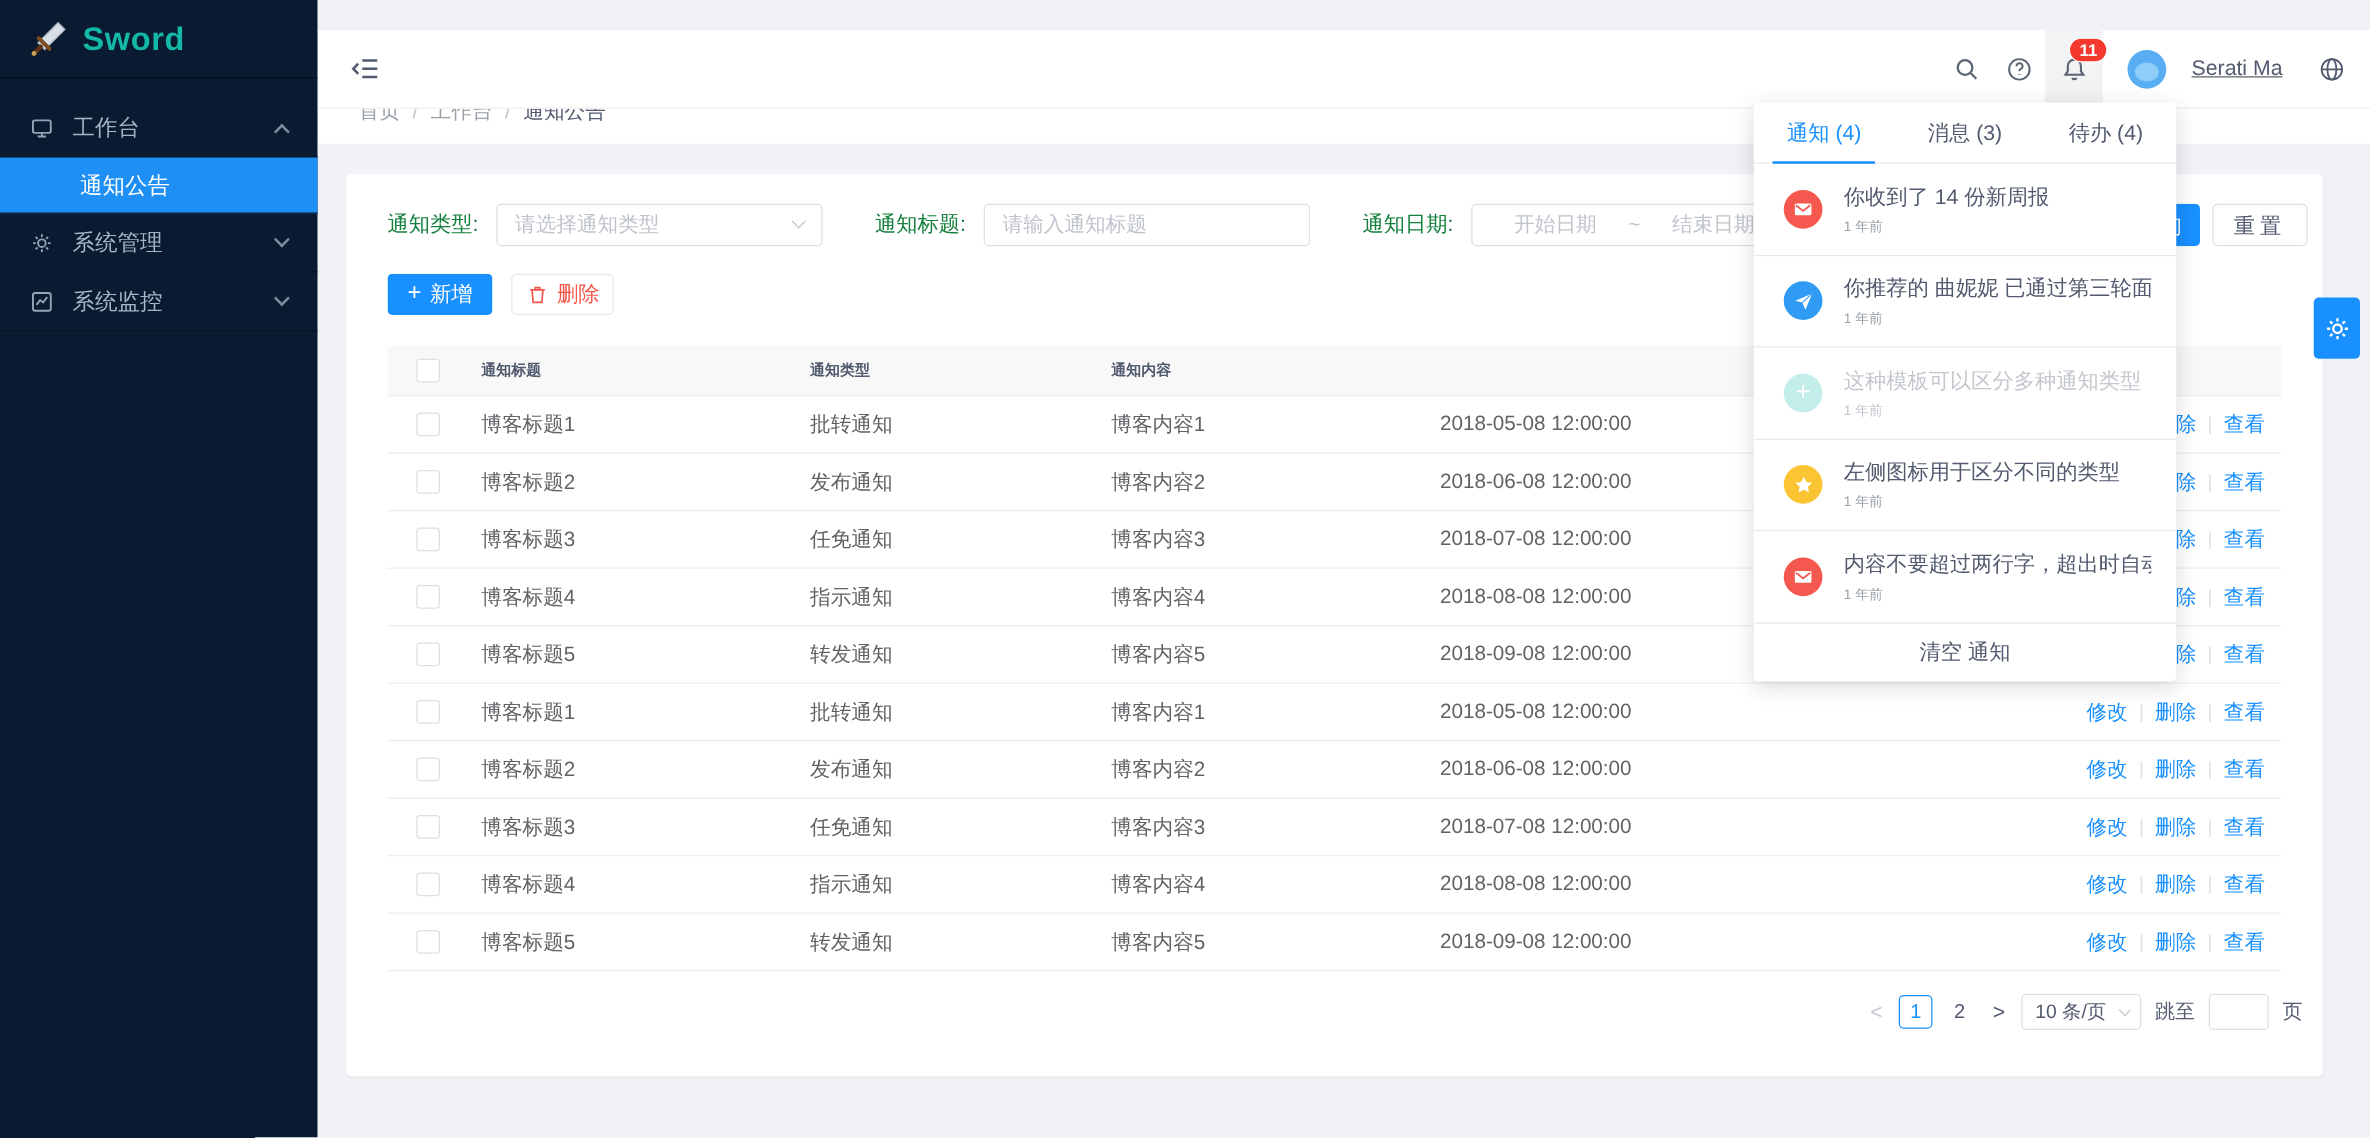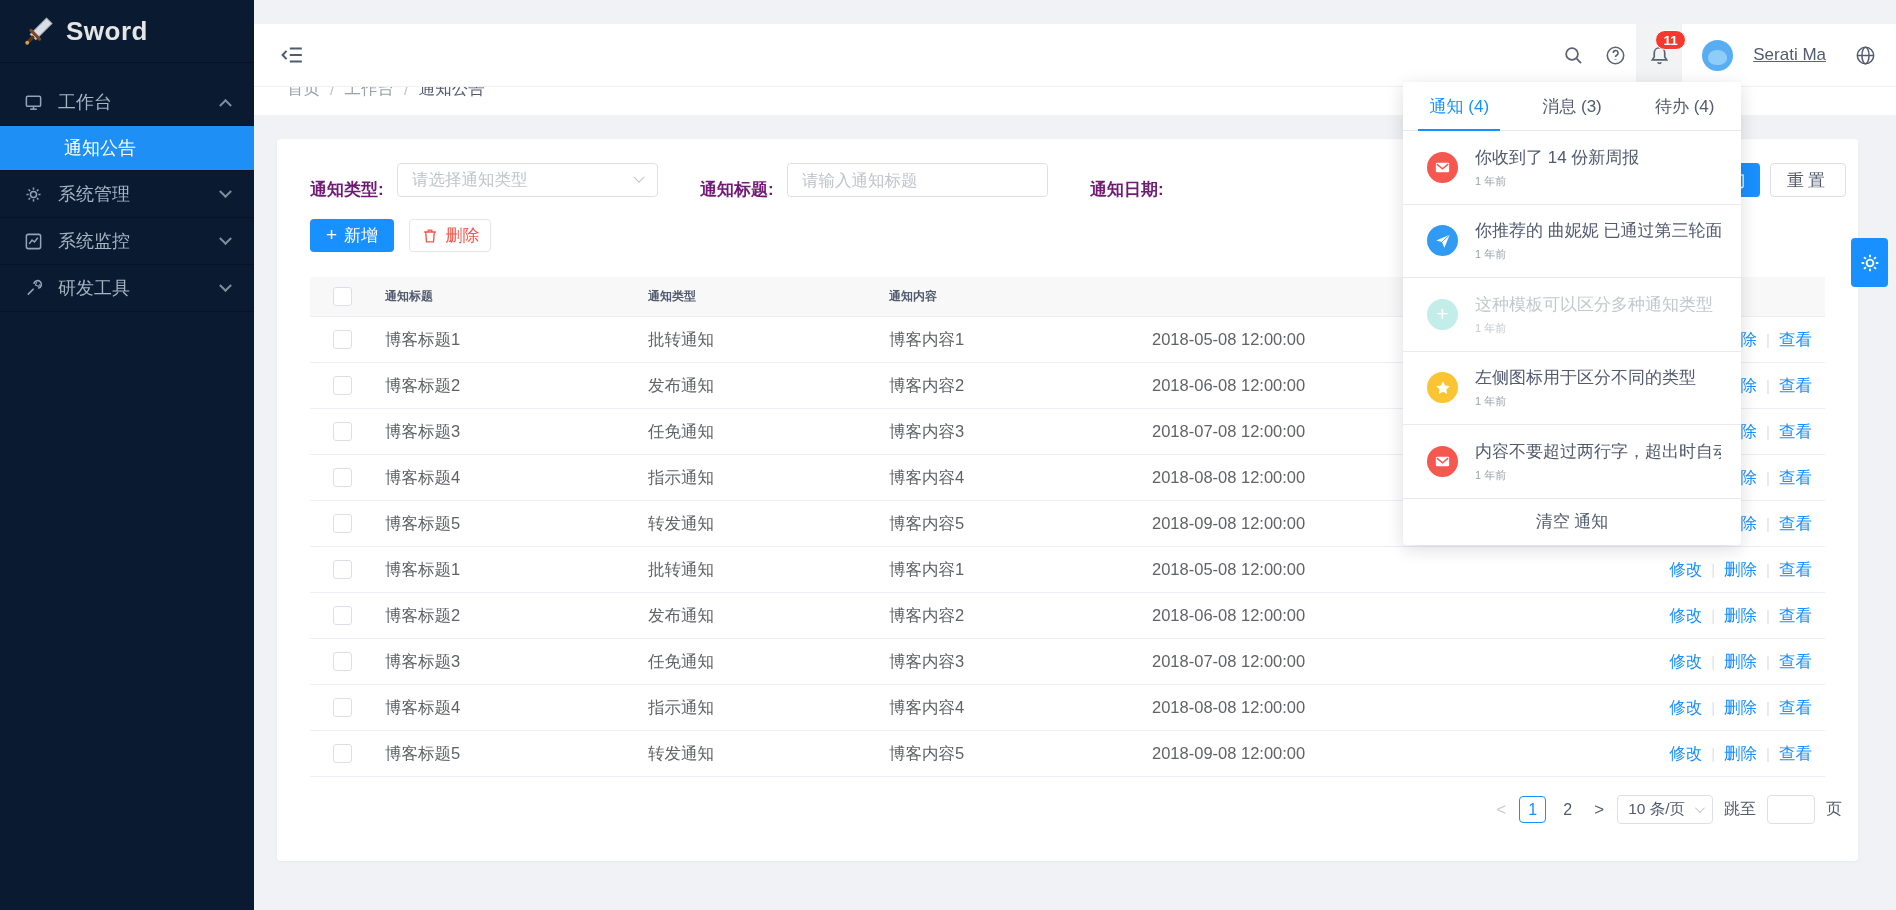--- a/index.html
+++ b/index.html
@@ -12,7 +12,7 @@
   
   .sidebar{position:absolute;left:0;top:0;width:254px;height:910px;background:#0a1a31;z-index:20;}
   .logo{height:63px;display:flex;align-items:center;padding-left:24px;gap:12px;border-bottom:1px solid #071122;}
-  .logo-text{color:#e5e5e5;font-size:26px;font-weight:bold;letter-spacing:.5px;}
+  .logo-text{color:#14b8a6;font-size:26px;font-weight:bold;letter-spacing:.5px;}
   .nav{padding-top:16px;}
   .menu-item{height:47px;display:flex;align-items:center;padding:0 24px;color:#a6b4c4;font-size:18px;cursor:pointer;border-bottom:1px solid #081426;}
   .menu-item .mi-icon{margin-right:15px;color:#93a4b6;display:flex;}

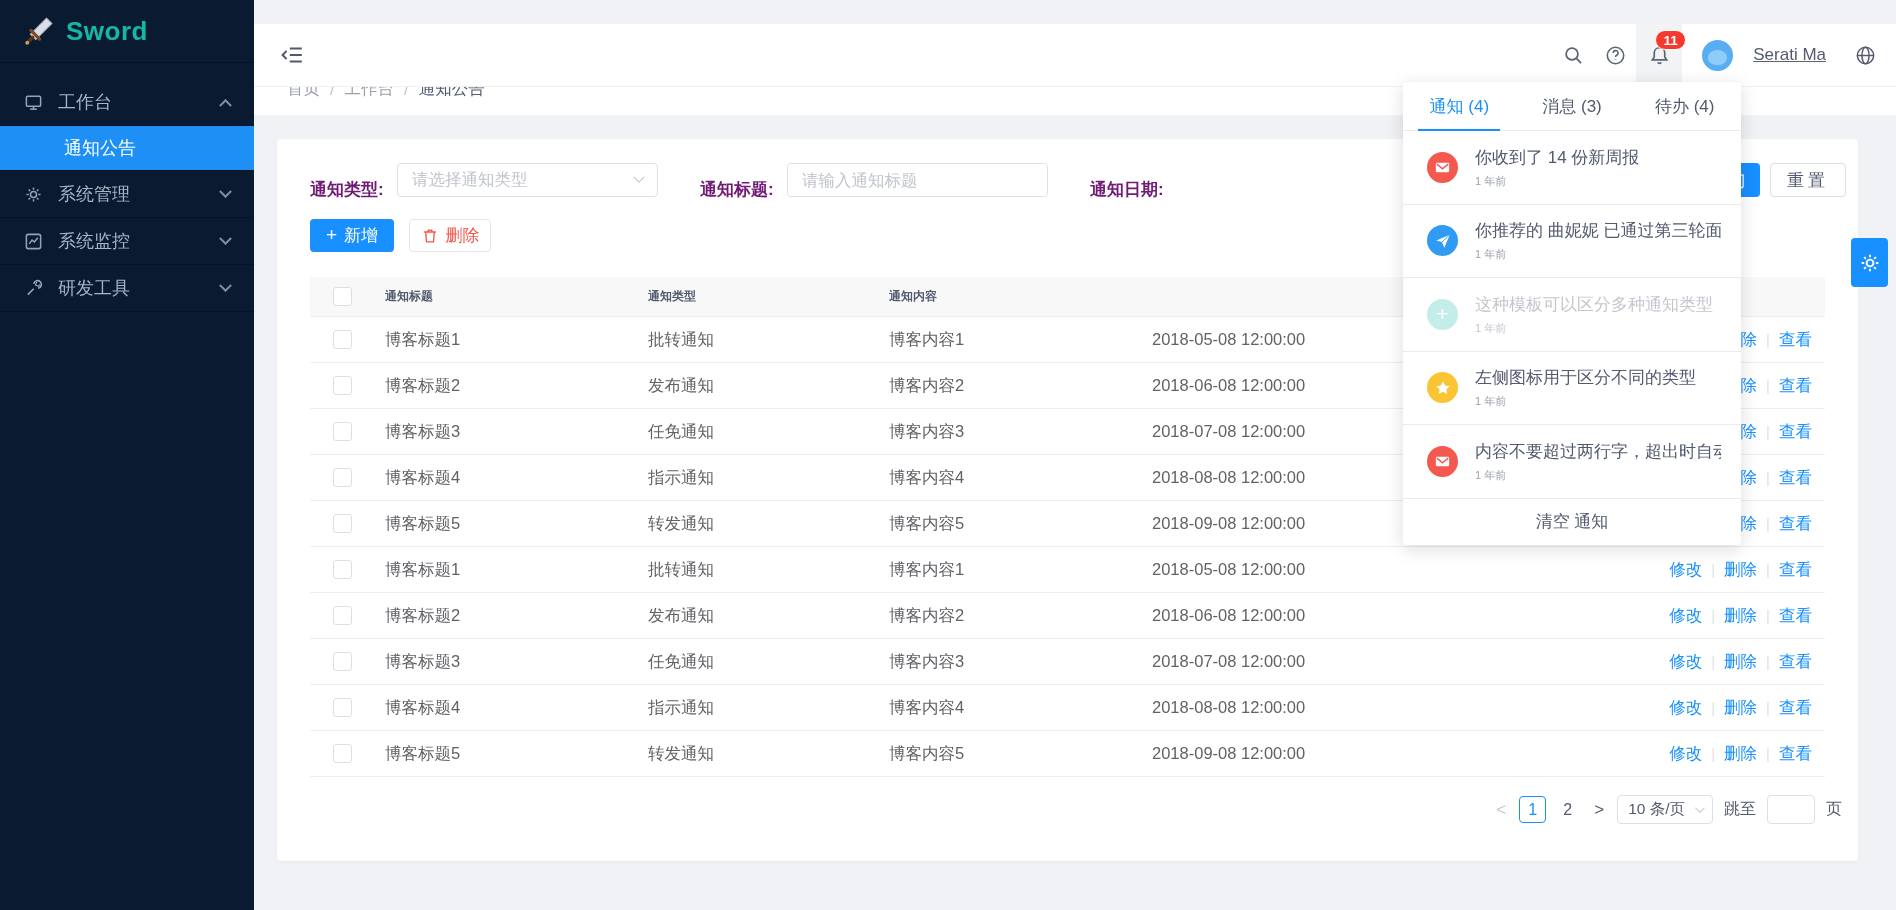--- a/index.html
+++ b/index.html
@@ -47,7 +47,7 @@
   .card{position:absolute;left:23px;top:24px;width:1581px;height:722px;background:#fff;border-radius:4px;box-shadow:0 1px 3px rgba(0,0,0,.04);}
 
   .filter-row{position:absolute;left:33px;top:24px;height:34px;right:33px;}
-  .f-label{position:absolute;top:10px;line-height:34px;font-weight:bold;color:#701a75;font-size:17px;}
+  .f-label{position:absolute;top:0;line-height:34px;font-weight:normal;color:#15803d;font-size:17px;}
   .f-label.l1{left:0;} .f-label.l2{left:390px;} .f-label.l3{left:780px;}
   .f-box{position:absolute;top:0;height:34px;border:1px solid #dcdfe6;border-radius:4px;background:#fff;display:flex;align-items:center;font-size:16.5px;color:#c0c4cc;}
   .f-select{left:87px;width:261px;padding:0 14px;cursor:pointer;align-items:center;}

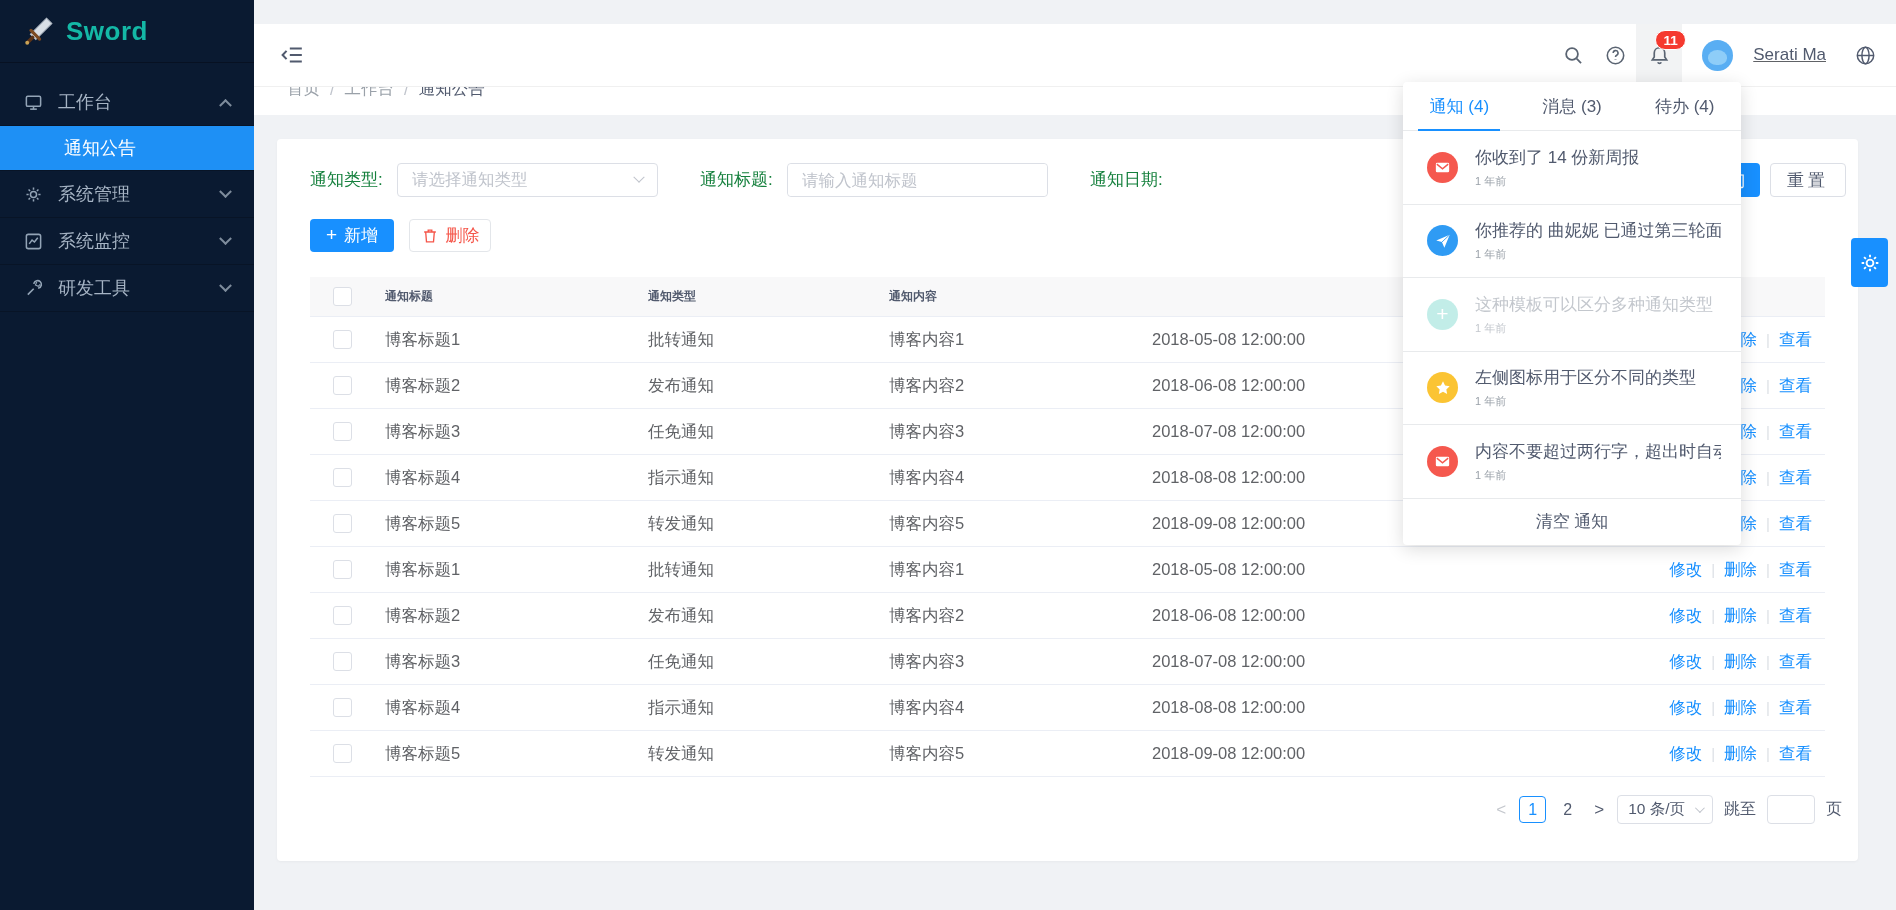--- a/index.html
+++ b/index.html
@@ -235,6 +235,11 @@
         <input class="f-input" placeholder="请输入通知标题" style="">
       </div>
       <span class="f-label l3">通知日期:</span>
+      <div class="f-box f-date">
+        <span class="dph">开始日期</span>
+        <span class="tilde">~</span>
+        <span class="dph">结束日期</span>
+      </div>
     </div>
     <button class="btn btn-primary btn-search">查 询</button>
     <button class="btn btn-plain btn-reset">重置</button>

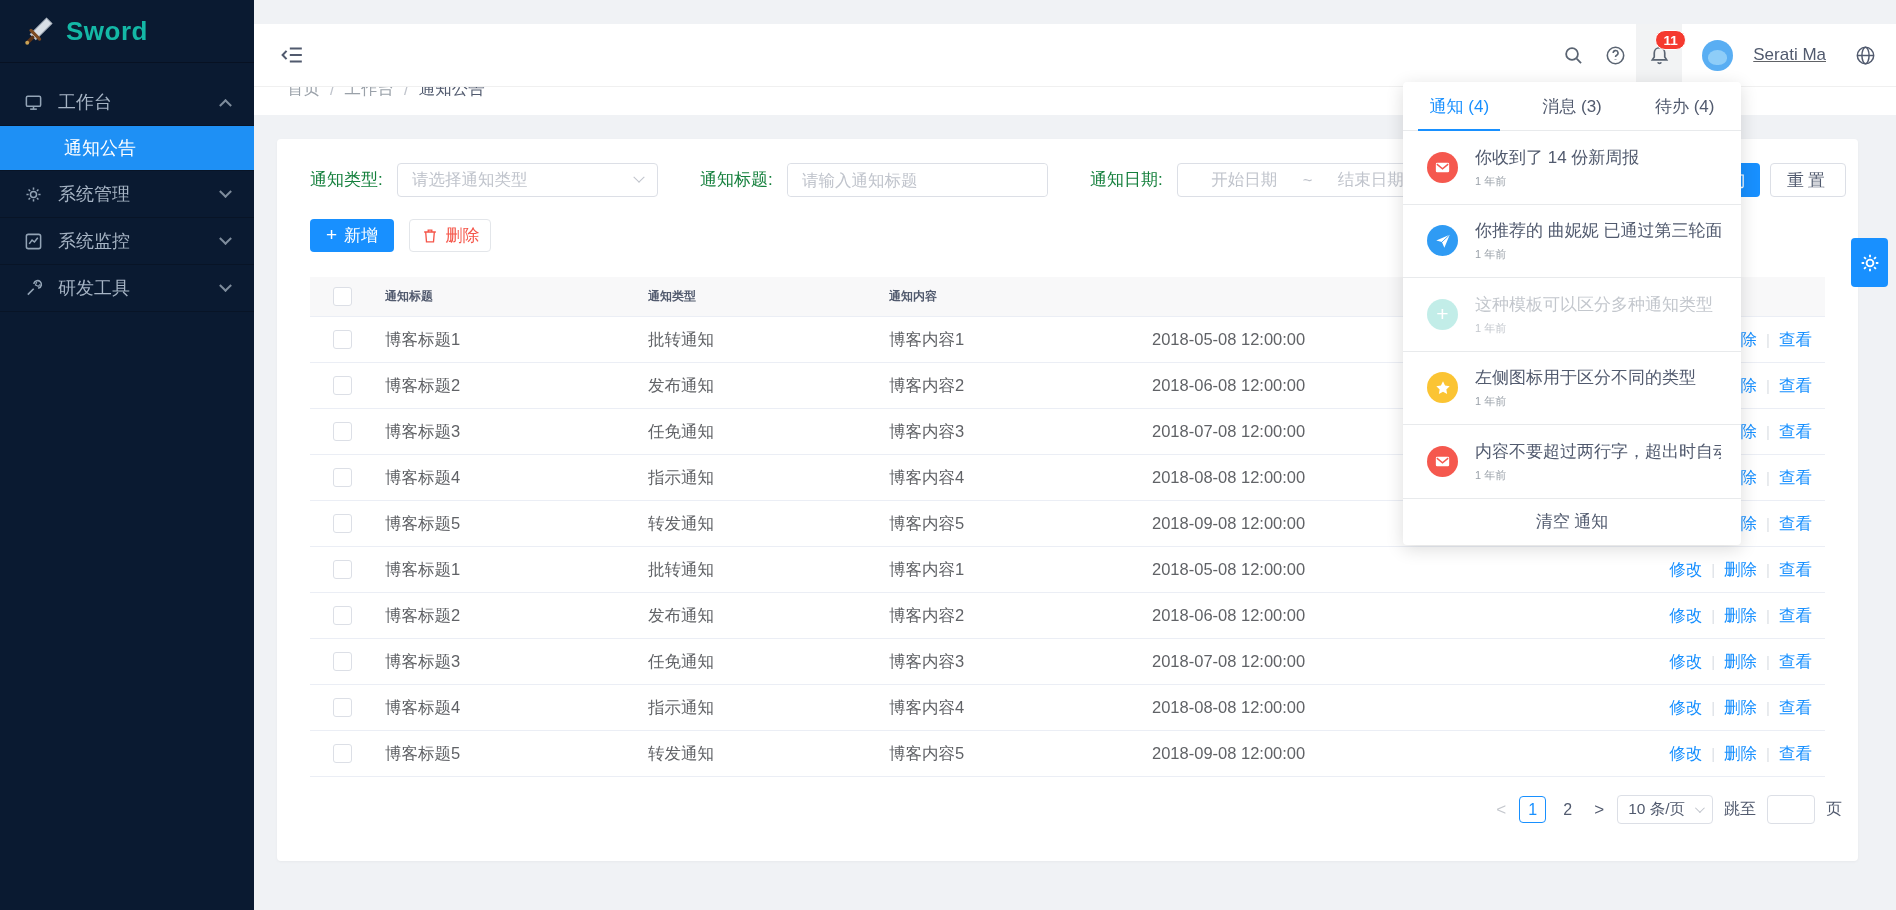--- a/index.html
+++ b/index.html
@@ -155,17 +155,6 @@
         </svg>
       </span>
       <span class="mi-label">系统监控</span>
-      <span class="chev down"></span>
-    </div>
-    <div class="menu-item">
-      <span class="mi-icon">
-        <svg width="19" height="19" viewBox="0 0 20 20" fill="none" stroke="currentColor" stroke-width="1.7">
-          <path d="M4 16.5l6.2-6.2"></path>
-          <path d="M10.5 4.5a4 4 0 1 1 5 5" stroke-linecap="round"></path>
-          <path d="M13.5 3.2l-1.5 3 3 1.5 2-2" stroke-width="1.2"></path>
-        </svg>
-      </span>
-      <span class="mi-label">研发工具</span>
       <span class="chev down"></span>
     </div>
   </nav>

